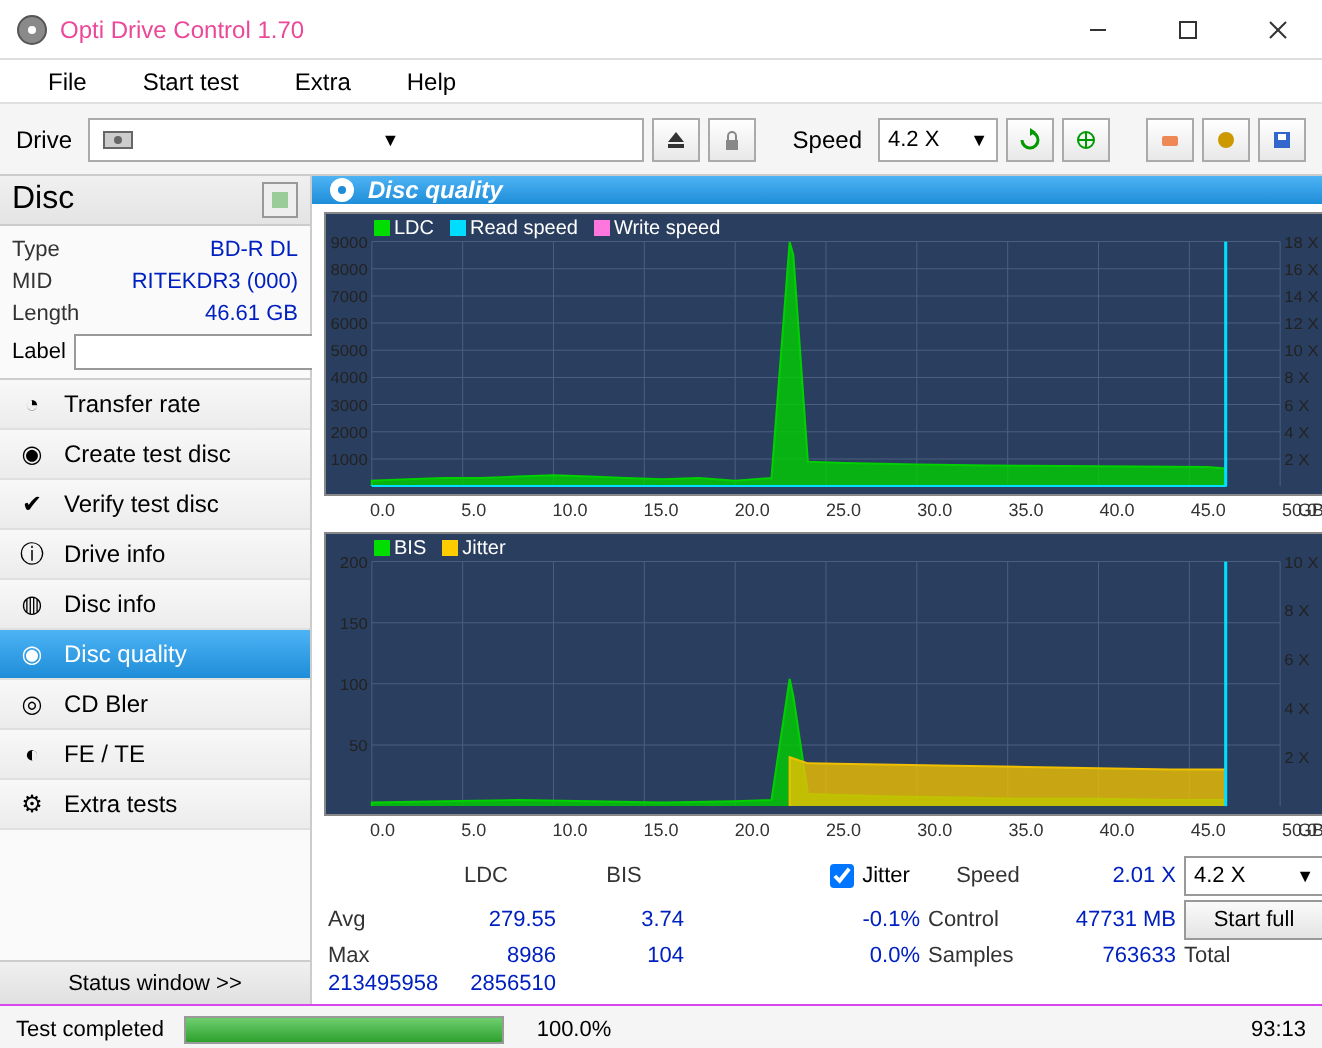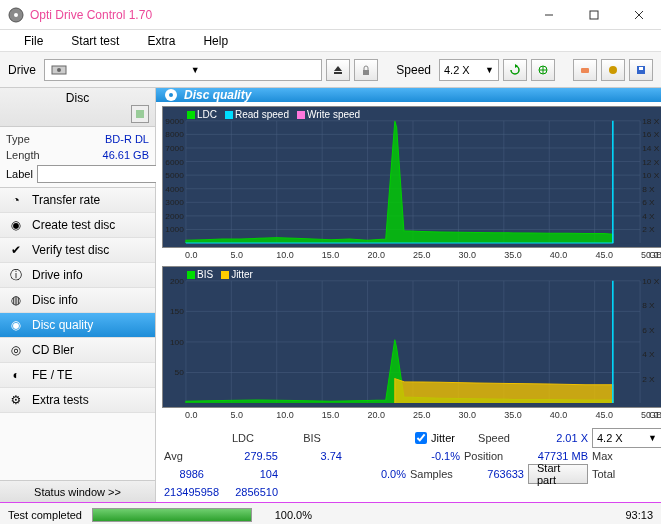--- a/index.html
+++ b/index.html
@@ -28,7 +28,7 @@
 
 .sidebar { width: 156px; background: #fafafa; border-right: 1px solid #ccc; display: flex; flex-direction: column; }
 .disc-panel { border-bottom: 1px solid #ccc; }
-.disc-hdr { background: linear-gradient(#f0f0f0,#e4e4e4); padding: 3px 6px; font-size: 12px; display: flex; align-items: center; border-bottom: 1px solid #ccc; flex-direction: column; }
+.disc-hdr { background: linear-gradient(#f0f0f0,#e4e4e4); padding: 3px 6px; font-size: 16px; display: flex; align-items: center; border-bottom: 1px solid #ccc; }
 .disc-hdr .conf { margin-left: auto; width: 18px; height: 18px; border: 1px solid #999; background: #eee; display: flex; align-items: center; justify-content: center; }
 .disc-info { padding: 4px 6px; font-size: 11px; }
 .disc-info .row { display: flex; justify-content: space-between; line-height: 16px; }

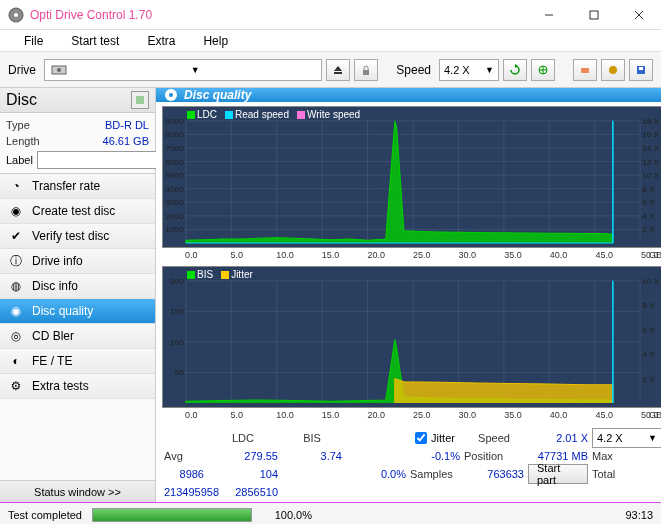--- a/index.html
+++ b/index.html
@@ -182,6 +182,10 @@
         <div class="row">
             <span class="k">Type</span>
             <span class="v">BD-R DL</span>
+          </div>
+        <div class="row">
+            <span class="k">MID</span>
+            <span class="v">RITEKDR3 (000)</span>
           </div>
         <div class="row">
             <span class="k">Length</span>

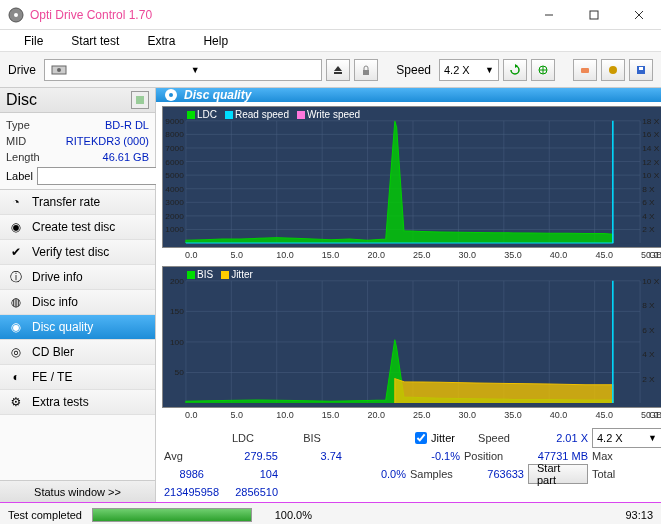--- a/index.html
+++ b/index.html
@@ -395,7 +395,7 @@
         <span class="val">3.74</span>
         <span></span>
         <span class="val">-0.1%</span>
-        <span class="rlbl">Position</span>
+        <span class="rlbl">Control</span>
         <span class="val">47731 MB</span>
 
         <span class="rlbl">Max</span>

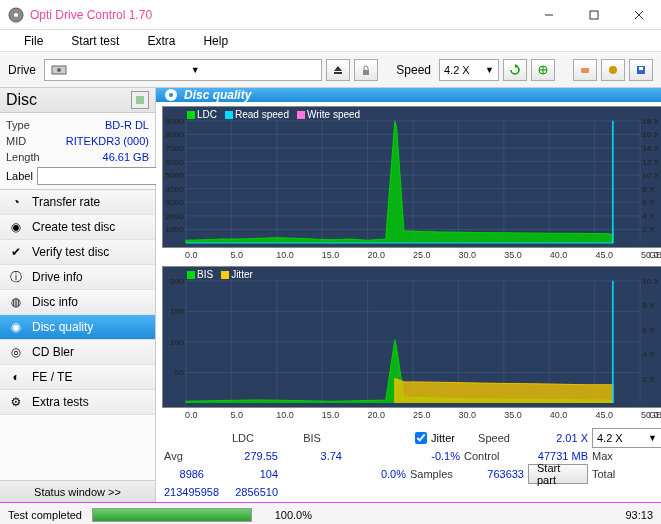--- a/index.html
+++ b/index.html
@@ -397,6 +397,9 @@
         <span class="val">-0.1%</span>
         <span class="rlbl">Control</span>
         <span class="val">47731 MB</span>
+        <div class="act-btn">
+            <span>Start full</span>
+          </div>
 
         <span class="rlbl">Max</span>
         <span class="val">8986</span>

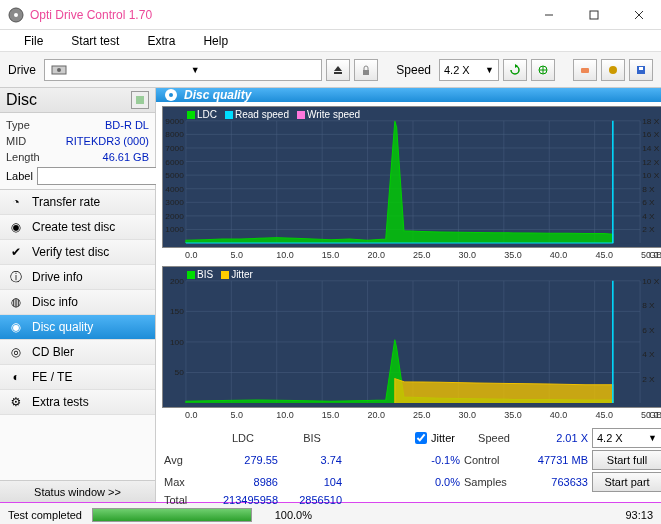--- a/index.html
+++ b/index.html
@@ -408,9 +408,6 @@
         <span class="val">0.0%</span>
         <span class="rlbl">Samples</span>
         <span class="val">763633</span>
-        <div class="act-btn">
-            <span>Start part</span>
-          </div>
 
         <span class="rlbl">Total</span>
         <span class="val">213495958</span>

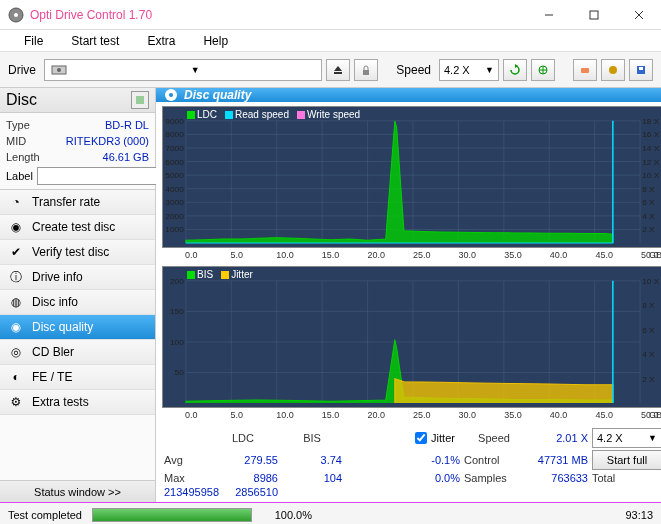--- a/index.html
+++ b/index.html
@@ -71,7 +71,7 @@
 .statusbar { height: 24px; border-top: 1px solid #d946ef; background: #f5f5f5; display: flex; align-items: center; padding: 0 8px; gap: 10px; font-size: 11px; }
 .statusbar .prog { flex: 0 0 160px; height: 14px; border: 1px solid #999; background: #fff; position: relative; }
 .statusbar .prog .fill { position: absolute; inset: 0; background: linear-gradient(#6fcf6f,#2da02d); }
-.statusbar .pct { width: 50px; text-align: right; }
+.statusbar .pct { width: 50px; text-align: center; }
 .statusbar .time { margin-left: auto; }
 </style>
 </head>

